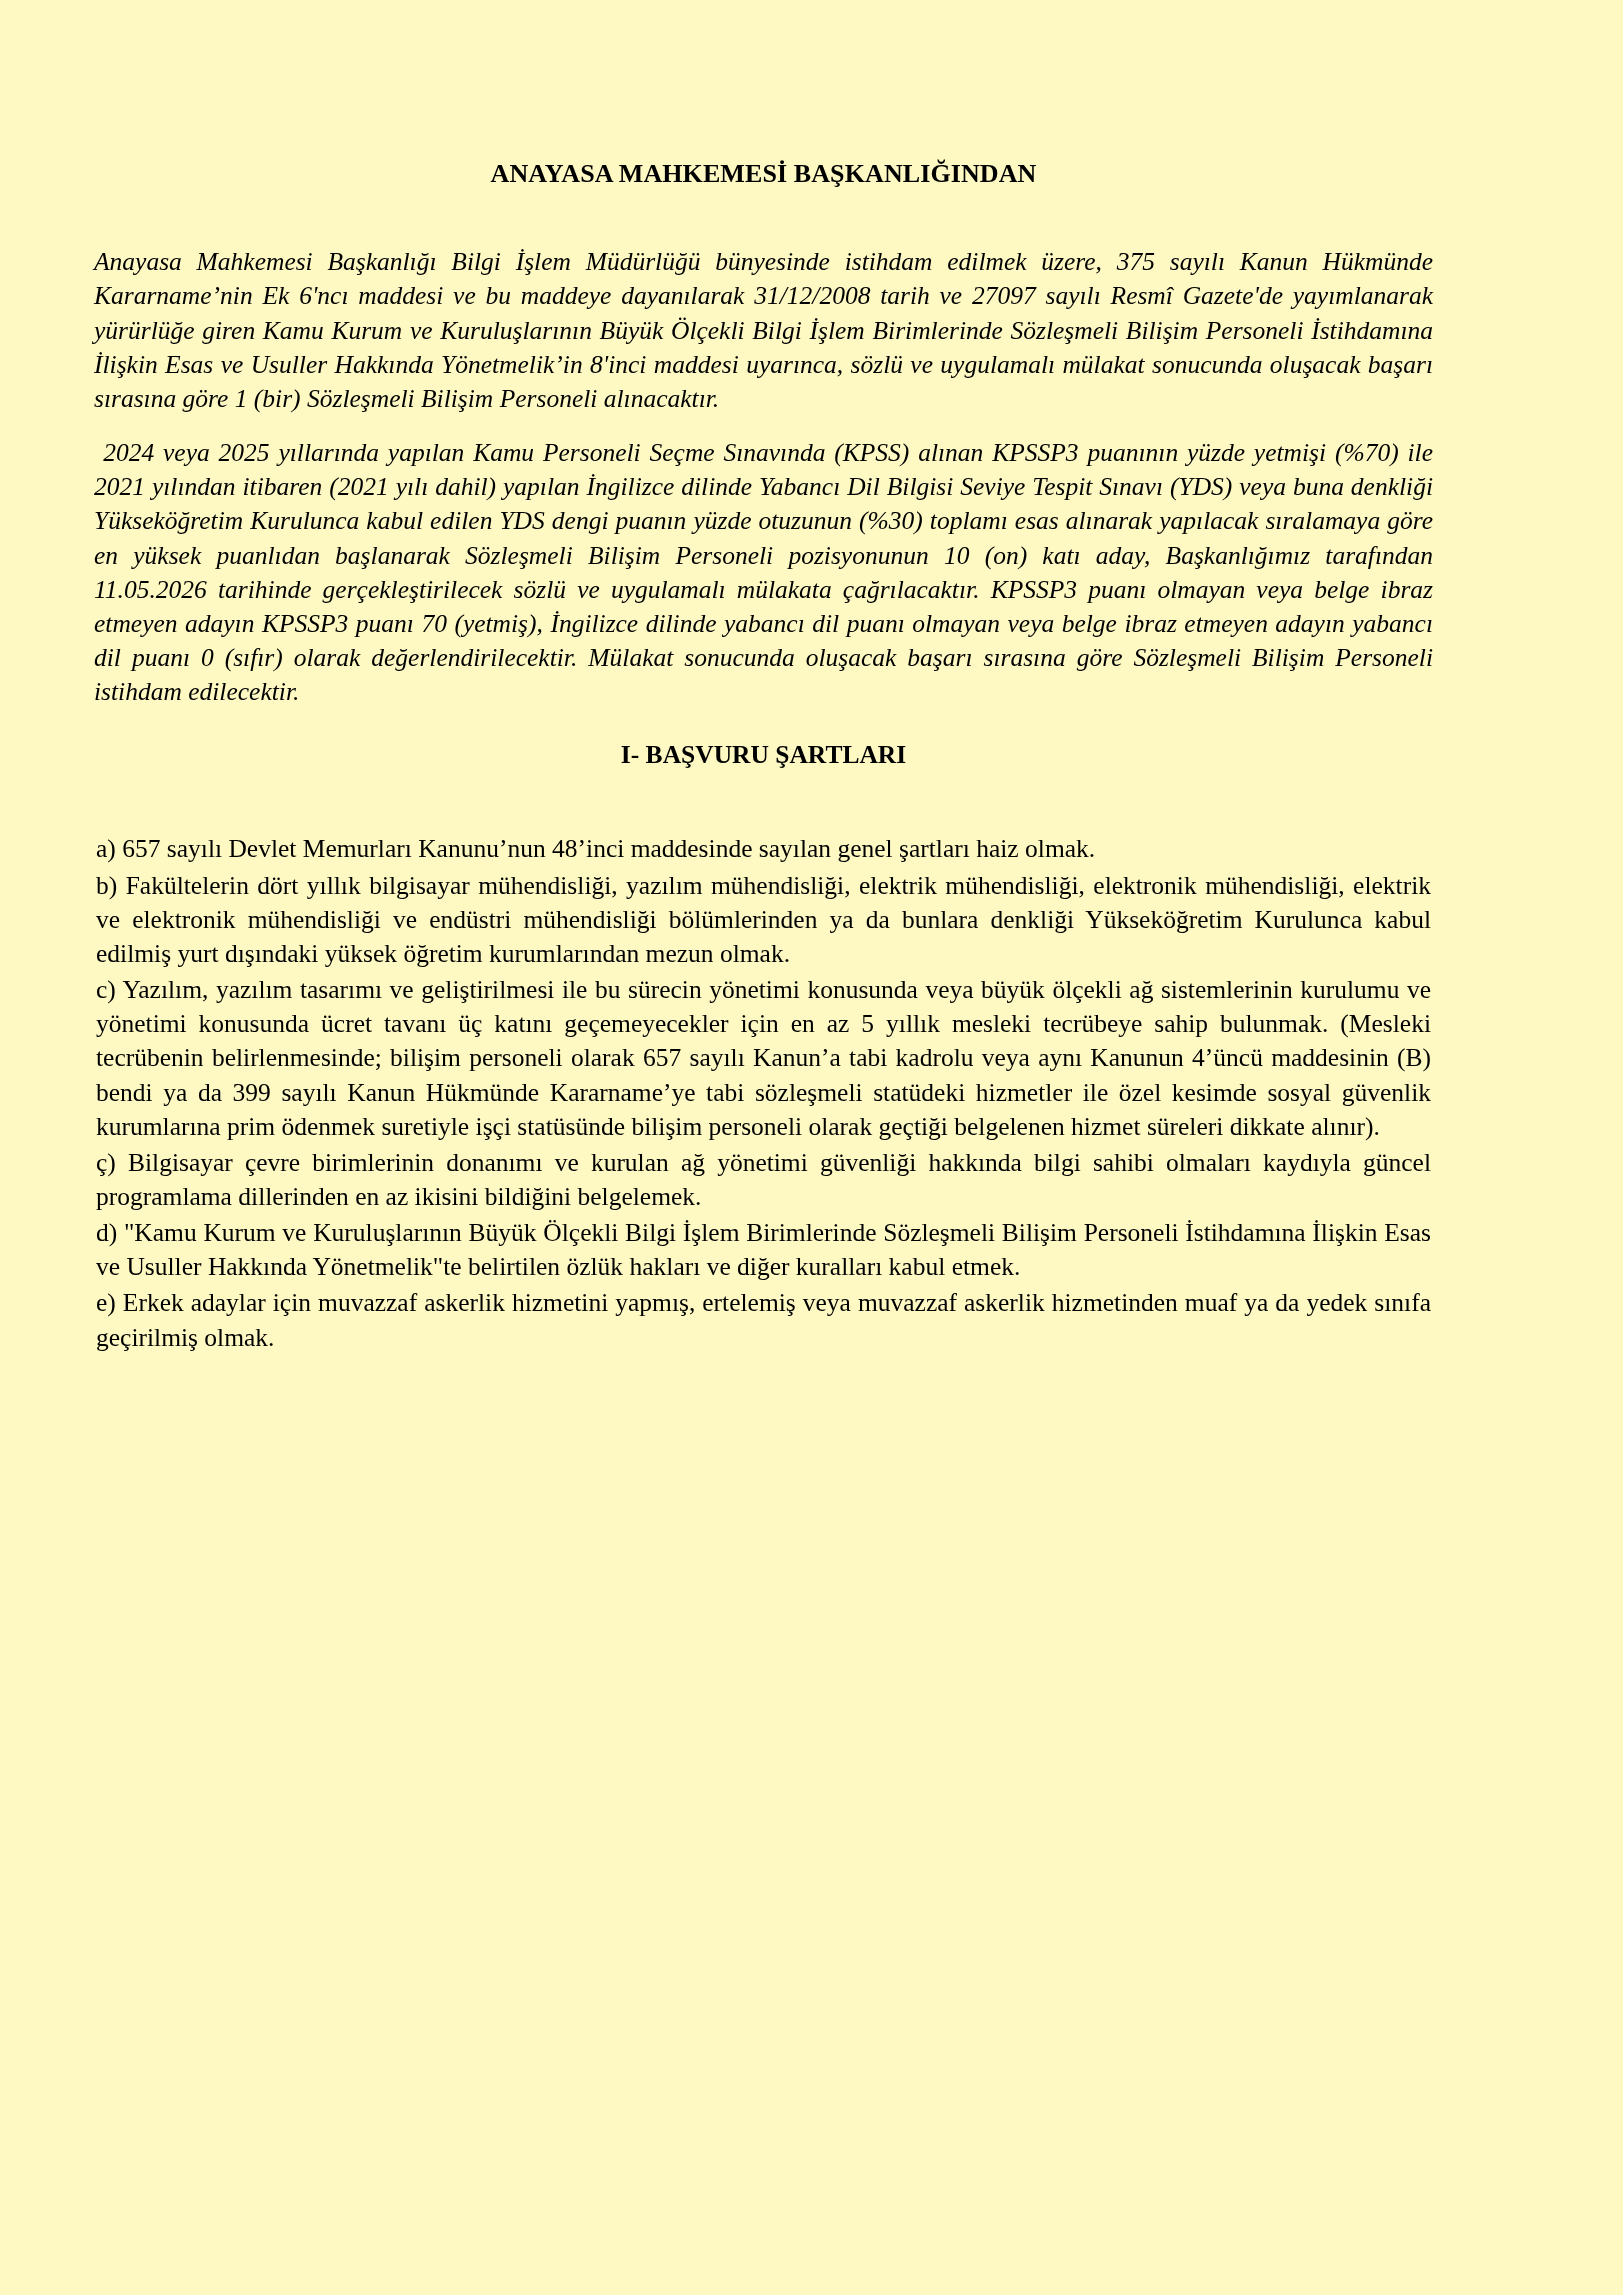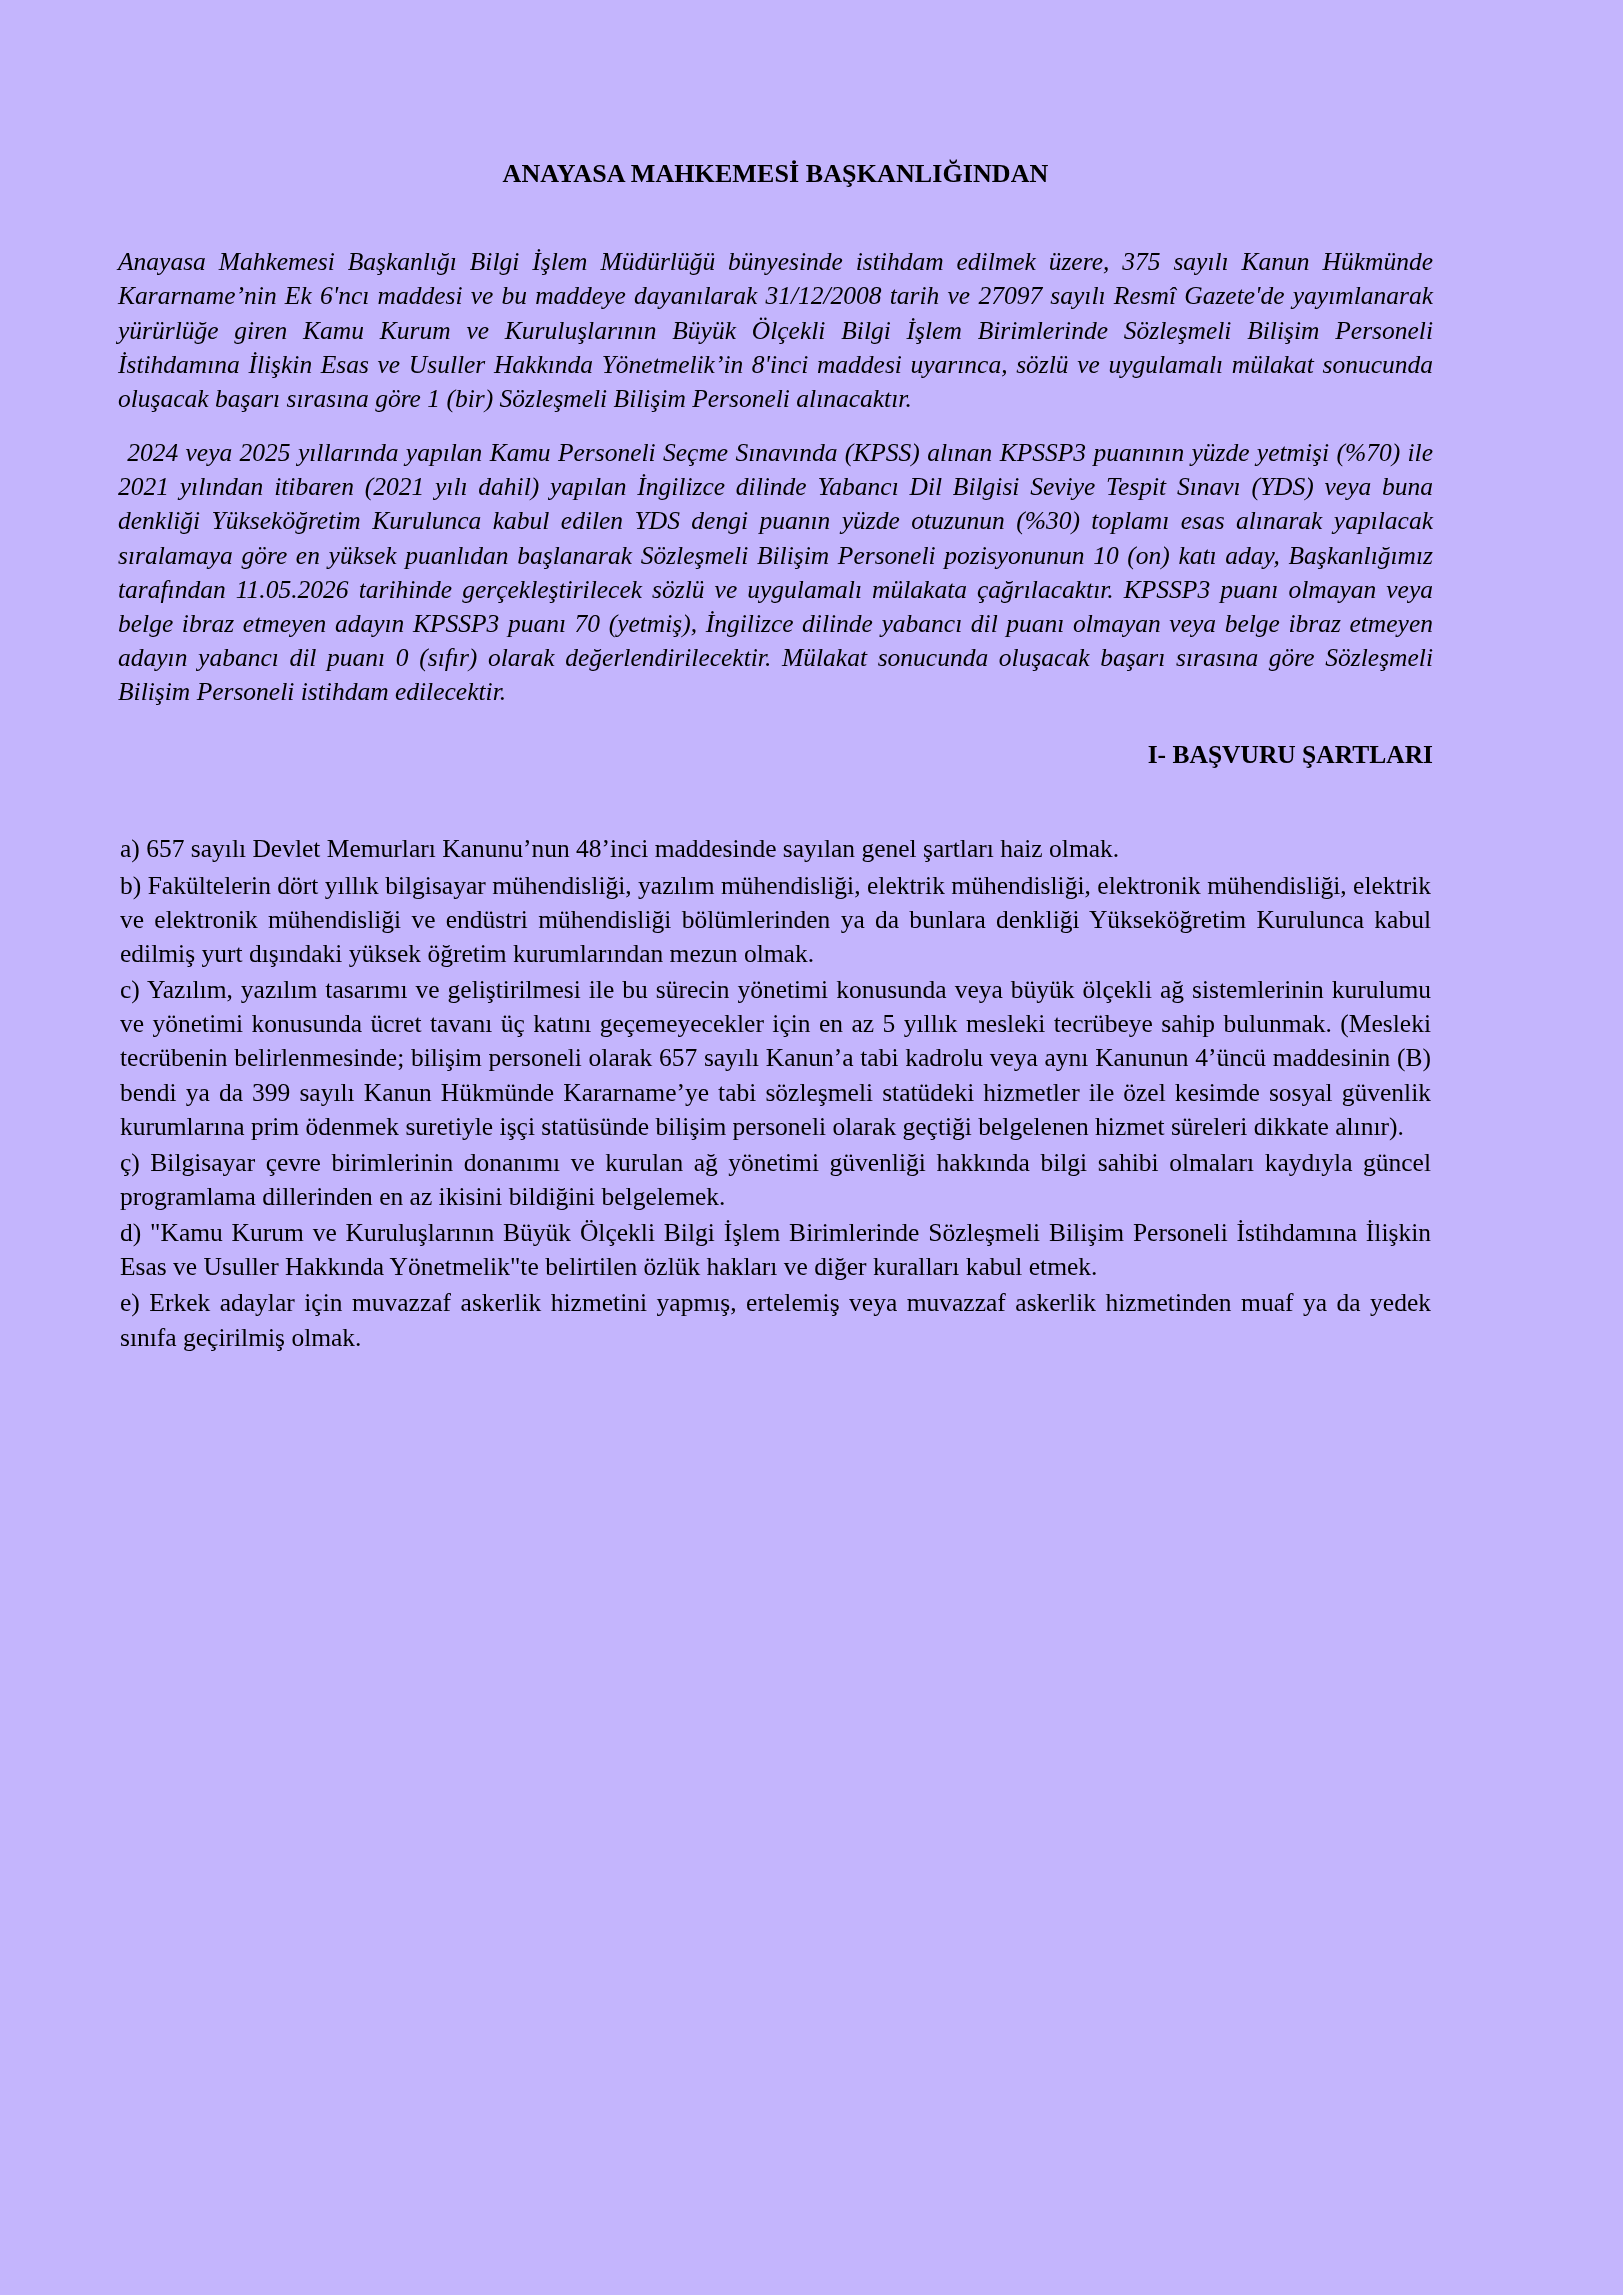--- a/index.html
+++ b/index.html
@@ -18,8 +18,8 @@
     box-sizing: border-box;
     width: 1623px;
     height: 2295px;
-    padding: 157px 190px 131px 118px;
-    background: #c4b5fd;
+    padding: 157px 190px 131px 94px;
+    background: #fef9c3;
   }
   .doc-title {
     text-align: center;

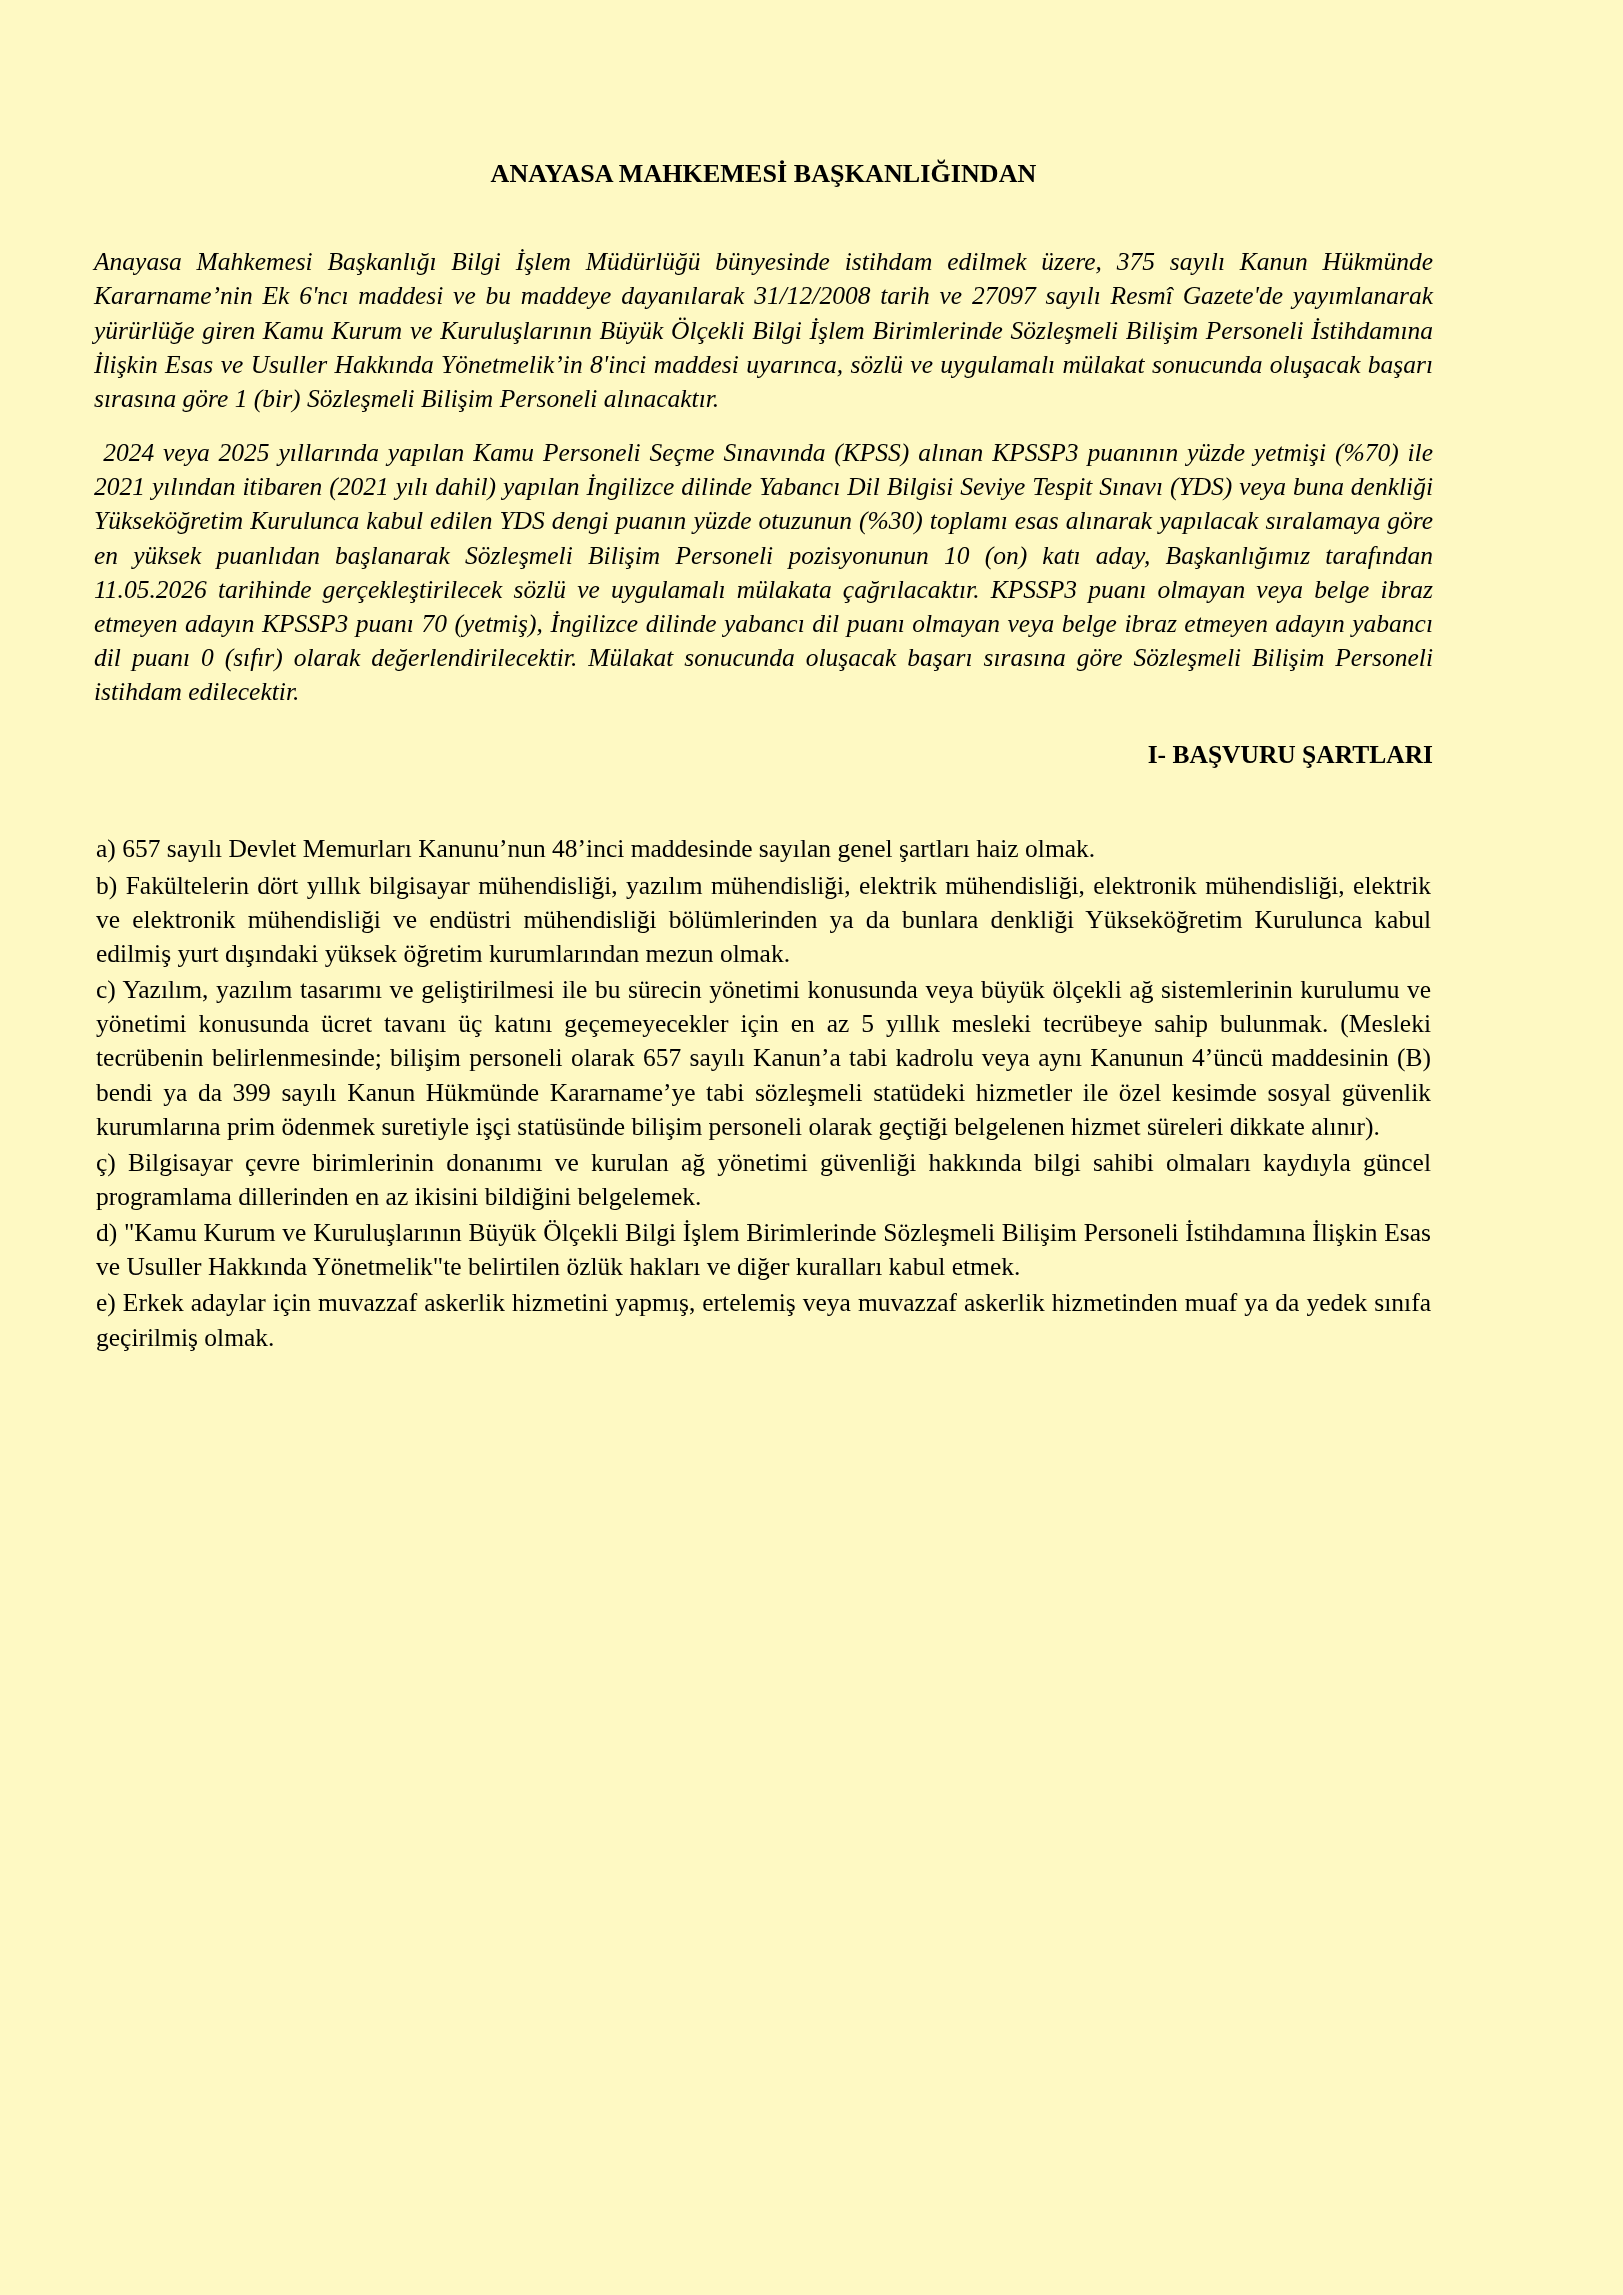--- a/index.html
+++ b/index.html
@@ -53,7 +53,7 @@
     font-size: 25.5px;
     font-weight: bold;
     line-height: 1.34;
-    text-align: right;
+    text-align: center;
   }
   .heading .gap {
     display: inline-block;

